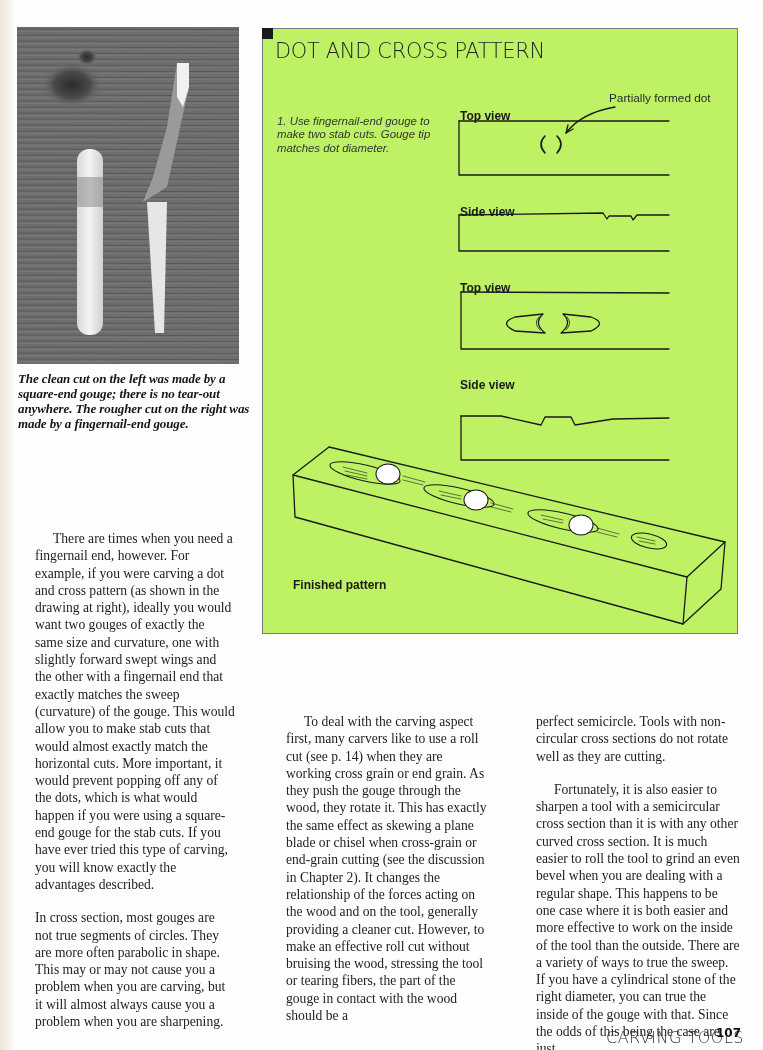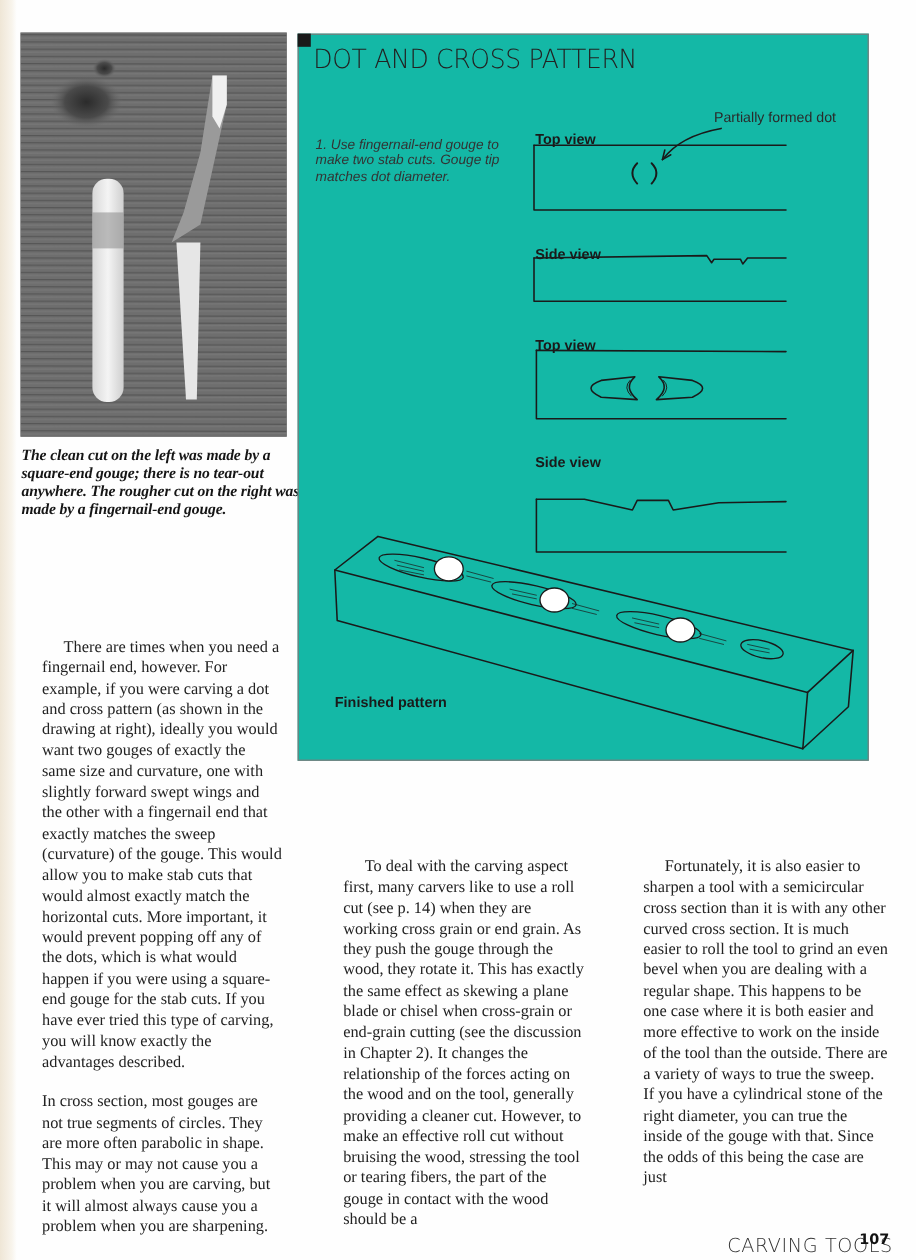--- a/index.html
+++ b/index.html
@@ -39,8 +39,8 @@
   }
   
   .figure {
-    position:absolute; left:248px; top:28px; width:476px; height:606px;
-    border:1.5px solid #7a7a7a; box-sizing:border-box; background:#14b8a6;
+    position:absolute; left:262px; top:28px; width:476px; height:606px;
+    border:1.5px solid #7a7a7a; box-sizing:border-box; background:#bef264;
   }
   .fig-corner {
     position:absolute; left:-1px; top:-1px; width:11px; height:11px; background:#1a1a1a;

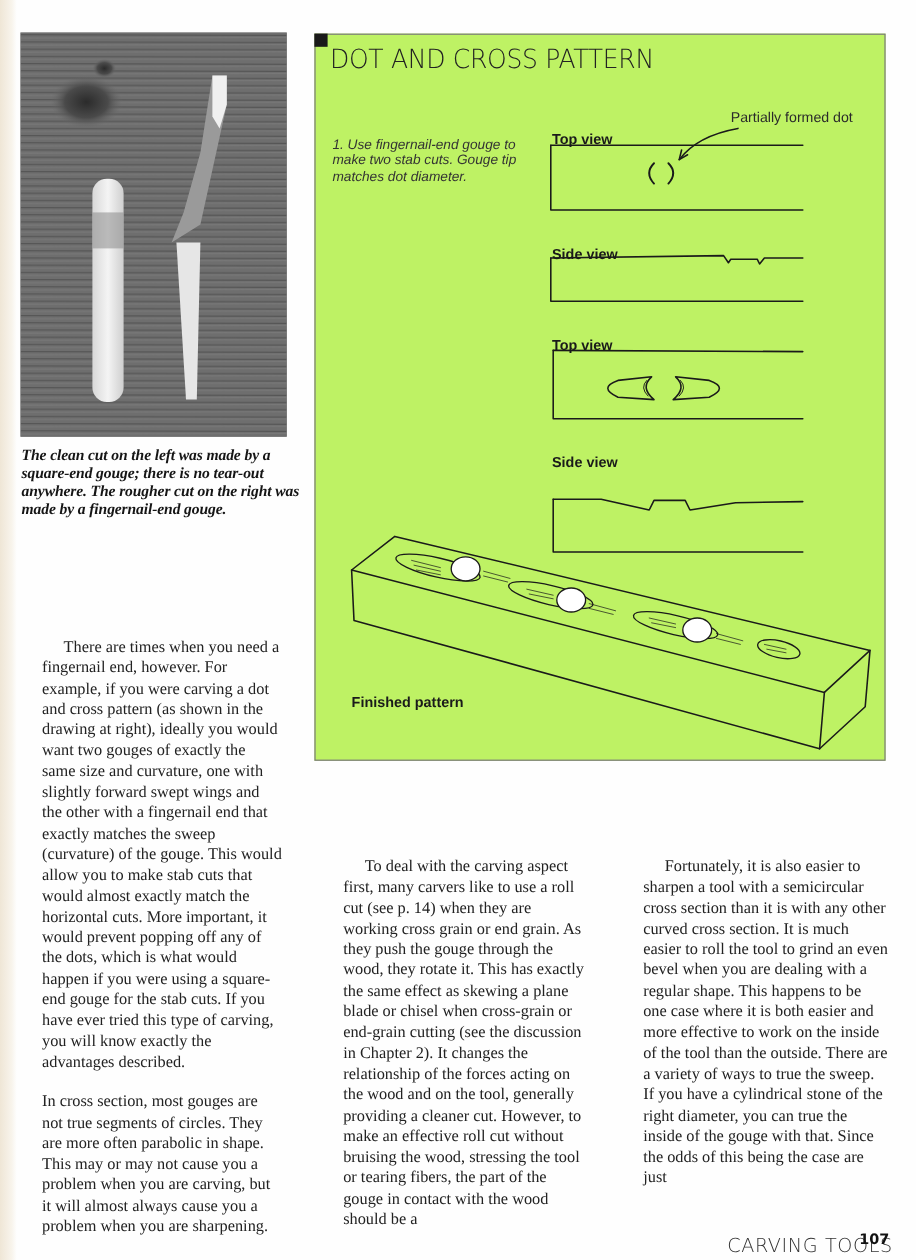--- a/index.html
+++ b/index.html
@@ -194,6 +194,7 @@
 </div>
 
 <div class="col col3">
+  <p class="noindent">perfect semicircle. Tools with non-circular cross sections do not rotate well as they are cutting.</p>
   <p>Fortunately, it is also easier to sharpen a tool with a semicircular cross section than it is with any other curved cross section. It is much easier to roll the tool to grind an even bevel when you are dealing with a regular shape. This happens to be one case where it is both easier and more effective to work on the inside of the tool than the outside. There are a variety of ways to true the sweep. If you have a cylindrical stone of the right diameter, you can true the inside of the gouge with that. Since the odds of this being the case are just</p>
 </div>
 

